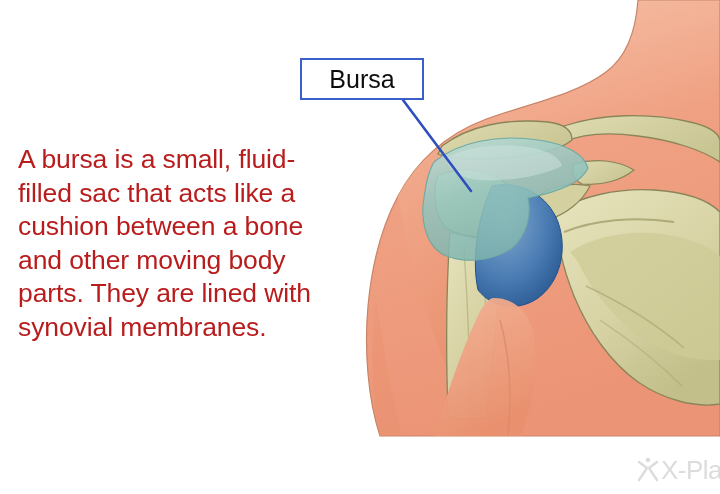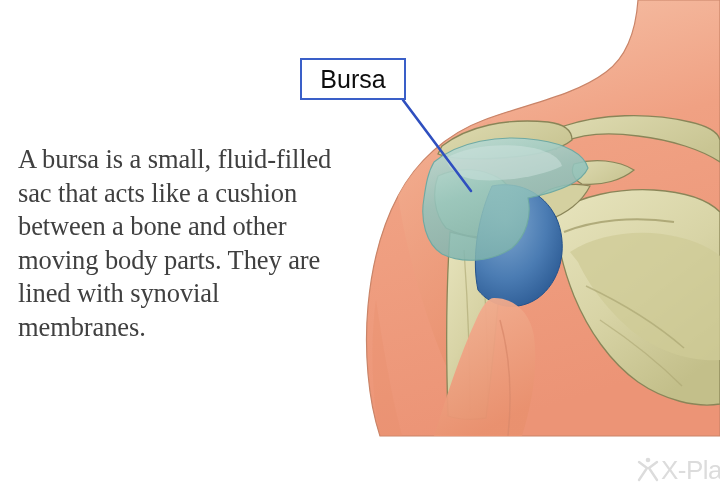--- a/index.html
+++ b/index.html
@@ -51,7 +51,7 @@
     position: absolute;
     left: 300px;
     top: 58px;
-    width: 106px;
+    width: 124px;
     height: 42px;
     box-sizing: border-box;
     background: #ffffff;

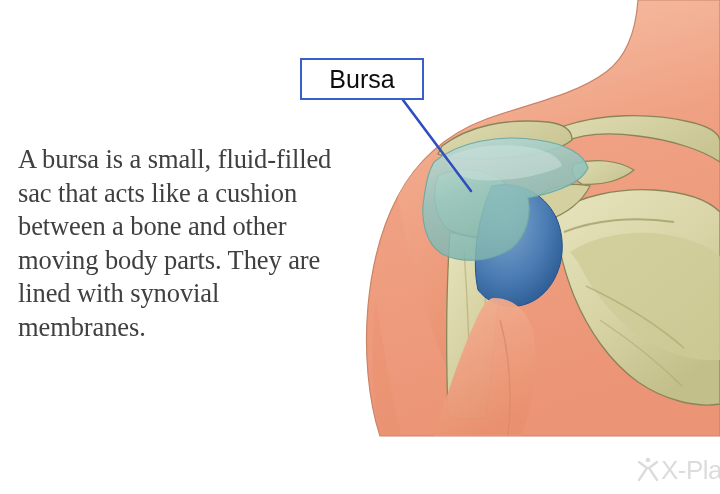--- a/index.html
+++ b/index.html
@@ -26,10 +26,9 @@
     width: 330px;
     font-size: 26.5px;
     line-height: 33.5px;
-    color: #404040;
+    color: #b91c1c;
     letter-spacing: -0.1px;
     white-space: pre-wrap;
-    font-family: Liberation Serif, serif;
   }
 
   

